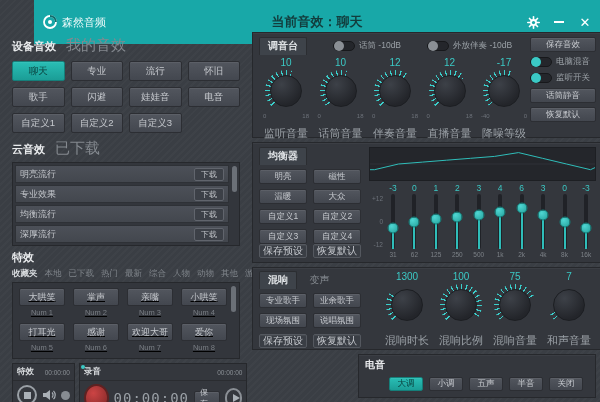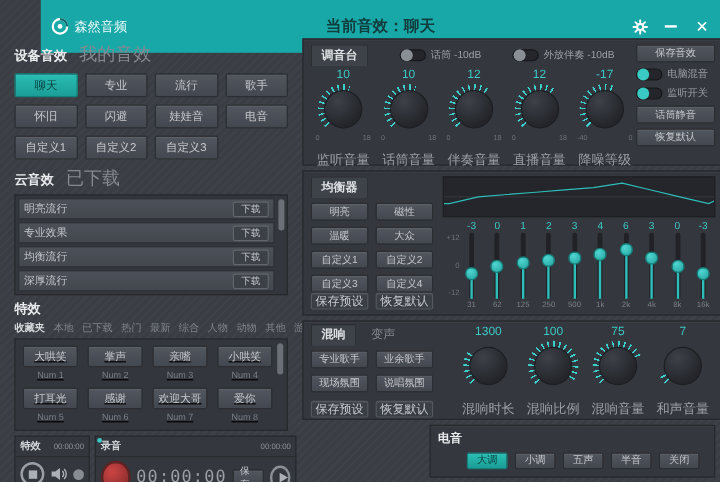--- a/index.html
+++ b/index.html
@@ -182,8 +182,8 @@
         <div class="sbtn sel">聊天</div>
         <div class="sbtn">专业</div>
         <div class="sbtn">流行</div>
+        <div class="sbtn">怀旧</div>
         <div class="sbtn">歌手</div>
-        <div class="sbtn">怀旧</div>
         <div class="sbtn">闪避</div>
         <div class="sbtn">娃娃音</div>
         <div class="sbtn">电音</div>

